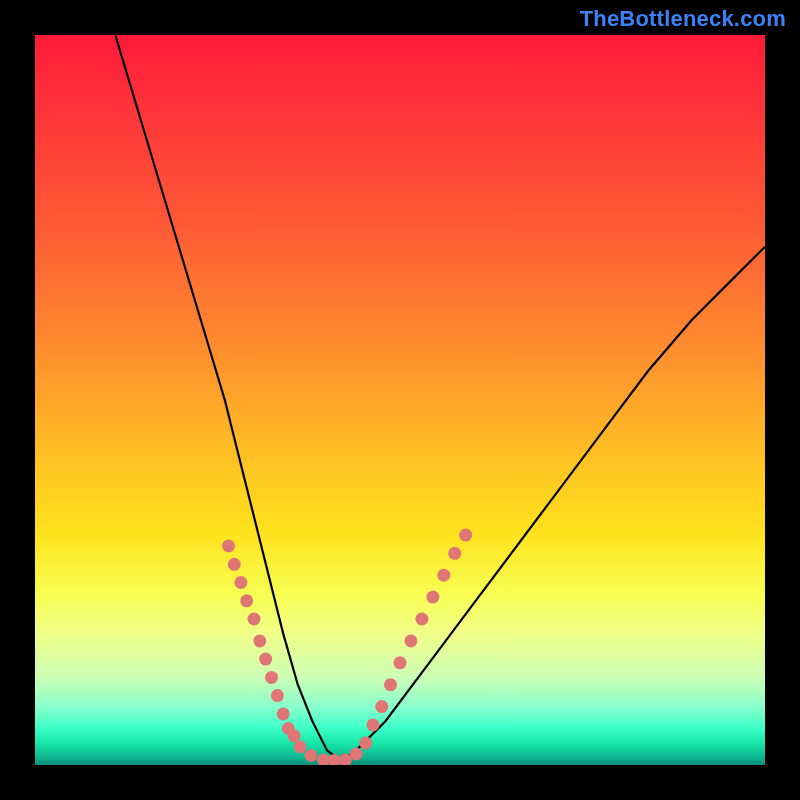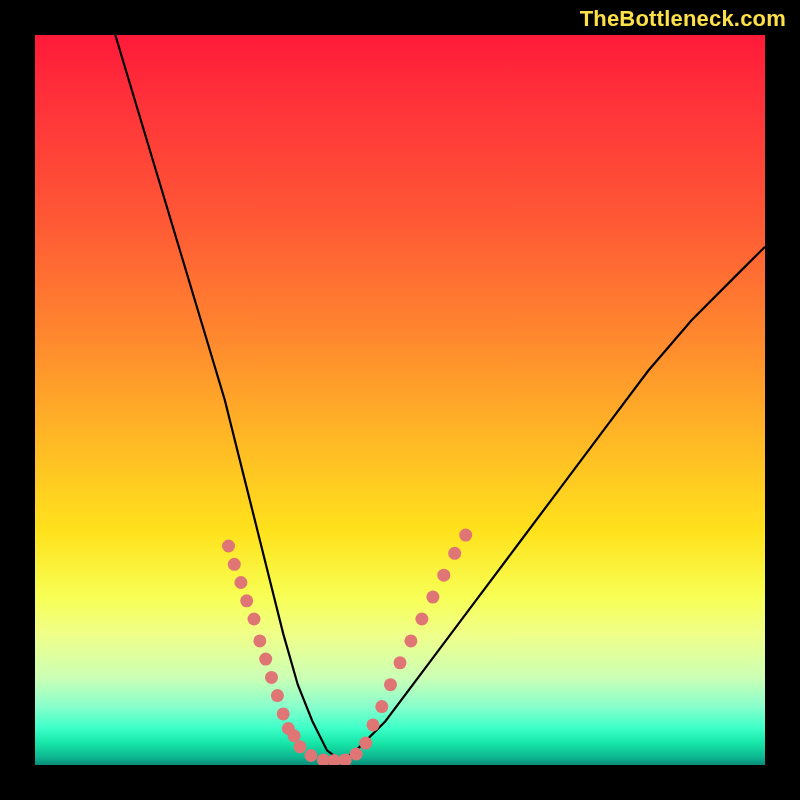--- a/index.html
+++ b/index.html
@@ -42,7 +42,7 @@
     top: 6px;
     right: 14px;
     font: 600 22px Arial, Helvetica, sans-serif;
-    color: #fde047;
+    color: #3b82f6;
     letter-spacing: 0.2px;
     user-select: none;
   }

